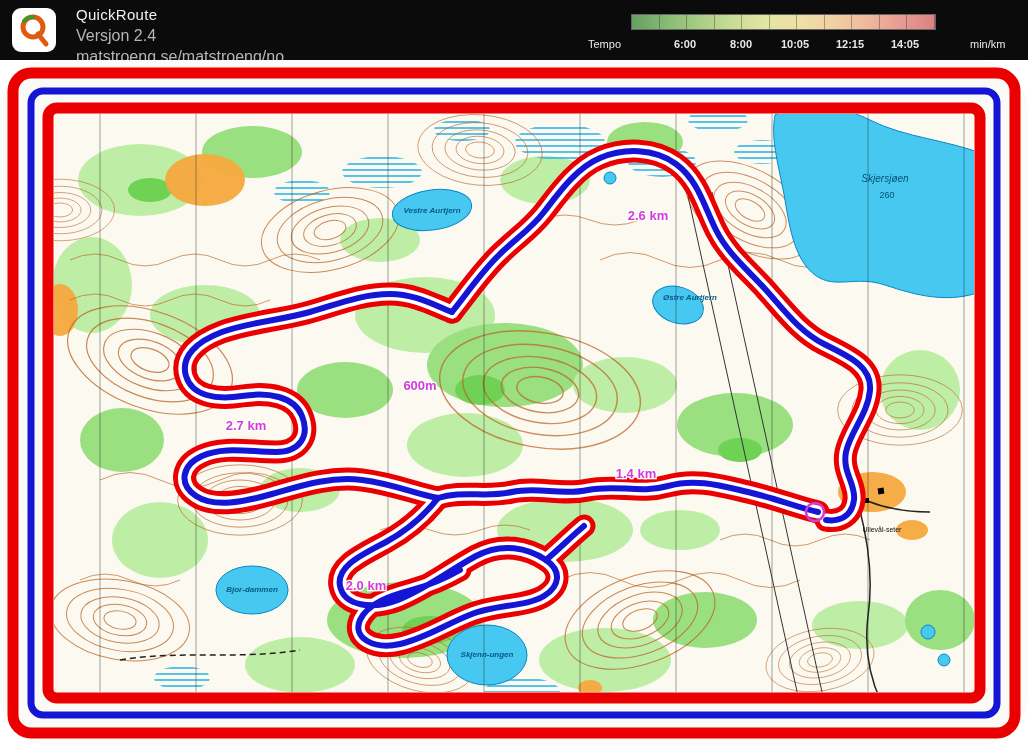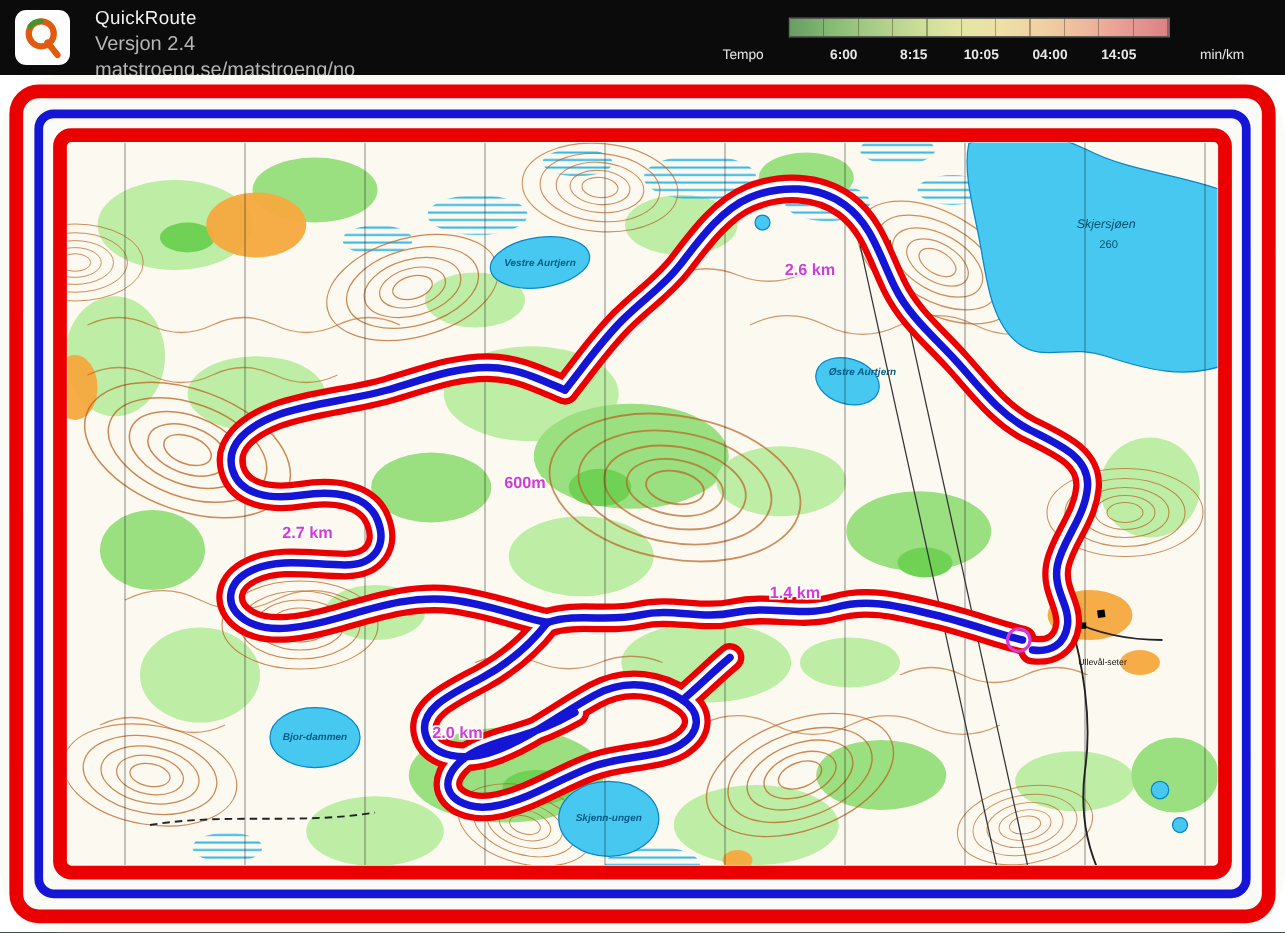--- a/index.html
+++ b/index.html
@@ -14,7 +14,7 @@
   .legend{position:absolute;right:14px;top:8px;width:438px;height:46px;font-size:11px;color:#e8e8e8;}
   .bar{position:absolute;left:55px;top:6px;width:305px;height:16px;border:1px solid #666;box-sizing:border-box;background:#9c9;}
   .bar::after{content:"";position:absolute;inset:0;background:repeating-linear-gradient(90deg,transparent 0 26.5px,rgba(40,30,10,.35) 26.5px 27.5px);}
-  .lrow{position:absolute;left:2px;top:30px;width:100%;height:14px;}
+  .lrow{position:absolute;left:12px;top:30px;width:100%;height:14px;}
   .lrow span{position:absolute;white-space:nowrap;}
   .tick{transform:translateX(-50%);font-weight:bold;}
   .tempo{left:0;}

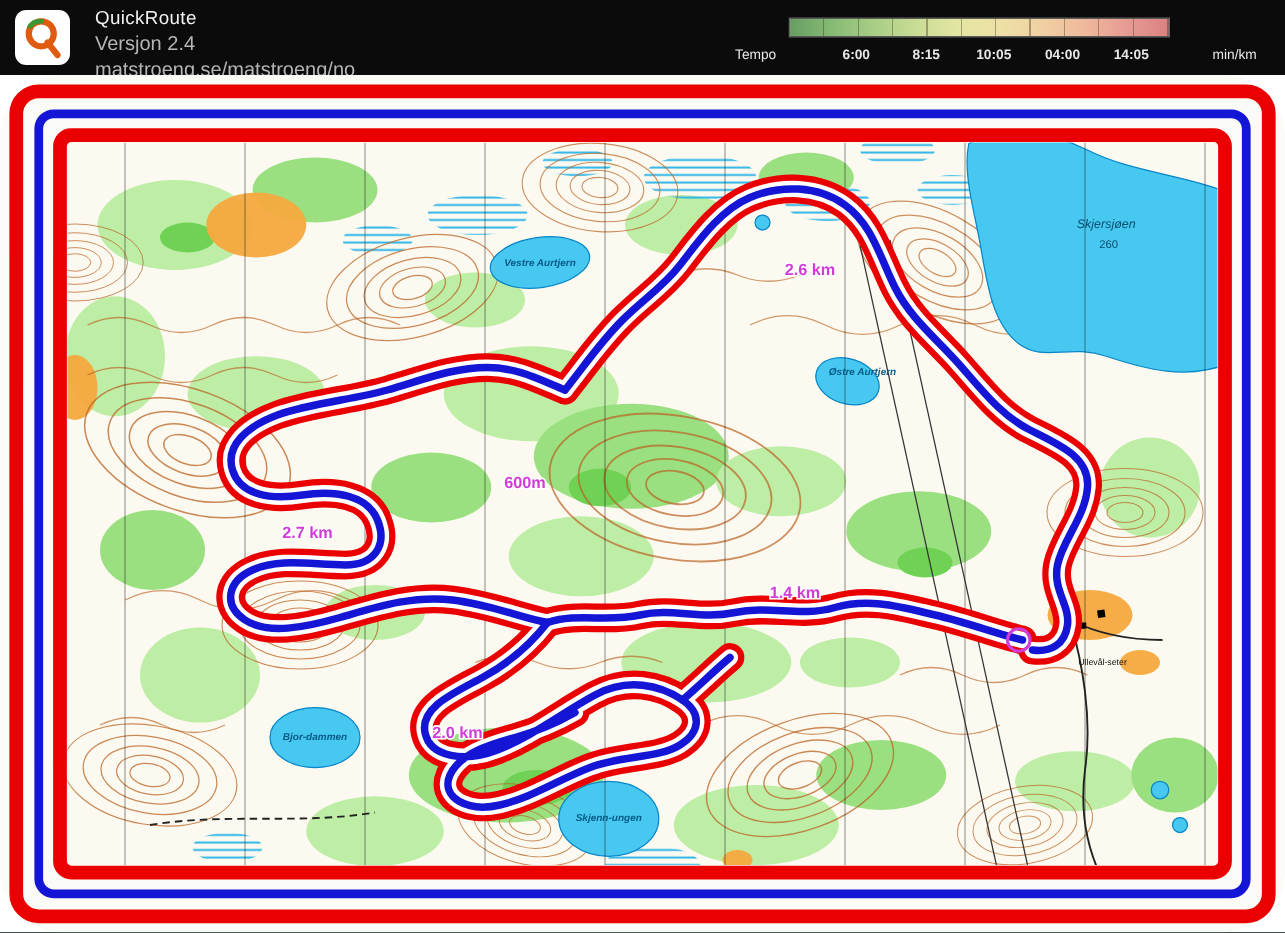--- a/index.html
+++ b/index.html
@@ -71,7 +71,7 @@
       <div class="lrow">
         <span class="tempo">Tempo</span>
         <span class="tick" style="left:97px">6:00</span>
-        <span class="tick" style="left:153px">8:15</span>
+        <span class="tick" style="left:153px">8:00</span>
         <span class="tick" style="left:207px">10:05</span>
         <span class="tick" style="left:262px">04:00</span>
         <span class="tick" style="left:317px">14:05</span>

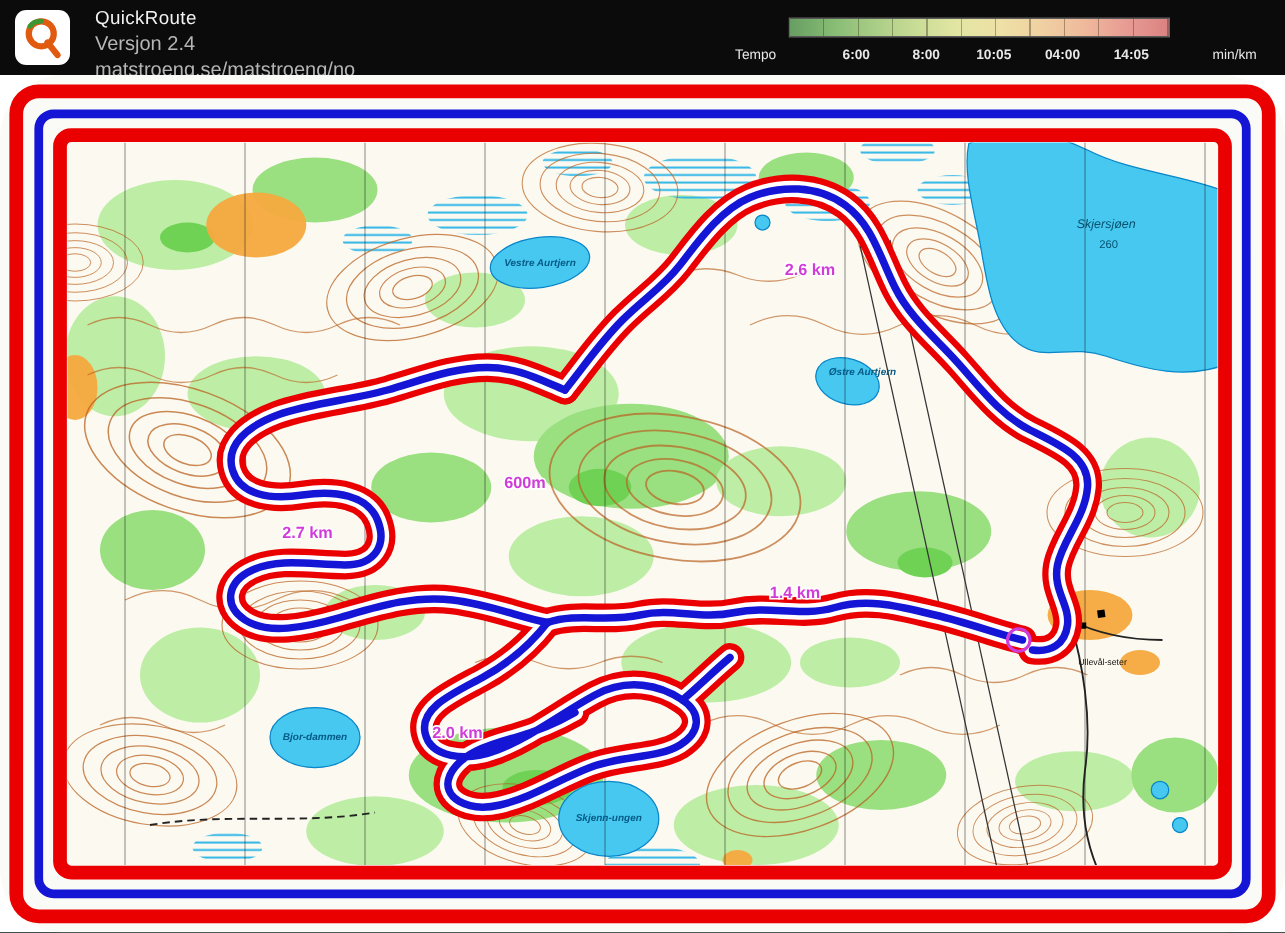--- a/index.html
+++ b/index.html
@@ -73,7 +73,7 @@
         <span class="tick" style="left:97px">6:00</span>
         <span class="tick" style="left:153px">8:00</span>
         <span class="tick" style="left:207px">10:05</span>
-        <span class="tick" style="left:262px">04:00</span>
+        <span class="tick" style="left:262px">12:15</span>
         <span class="tick" style="left:317px">14:05</span>
         <span class="unit">min/km</span>
       </div>

